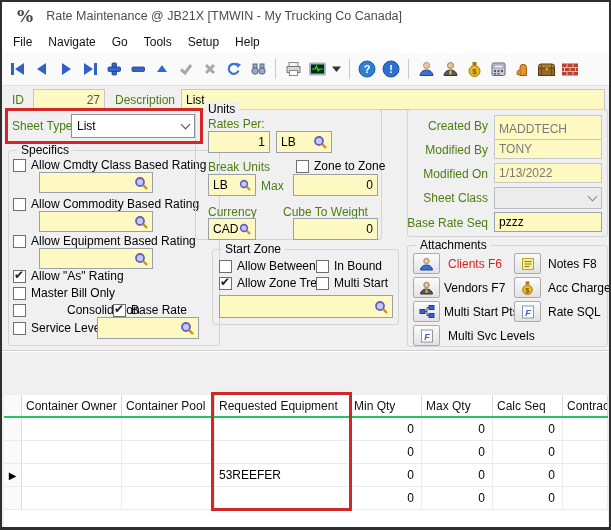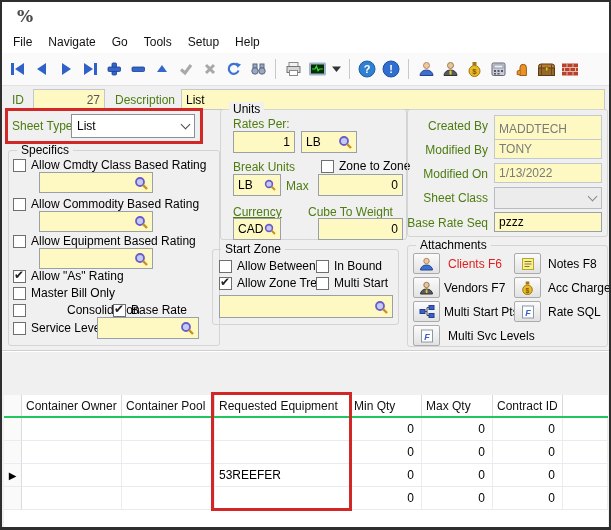--- a/index.html
+++ b/index.html
@@ -70,6 +70,7 @@
 
   <div class="titlebar">
     <span class="appicon">%</span>
+    <span class="titletext">Rate Maintenance @ JB21X [TMWIN - My Trucking Co Canada]</span>
   </div>
 
   <div class="menubar">

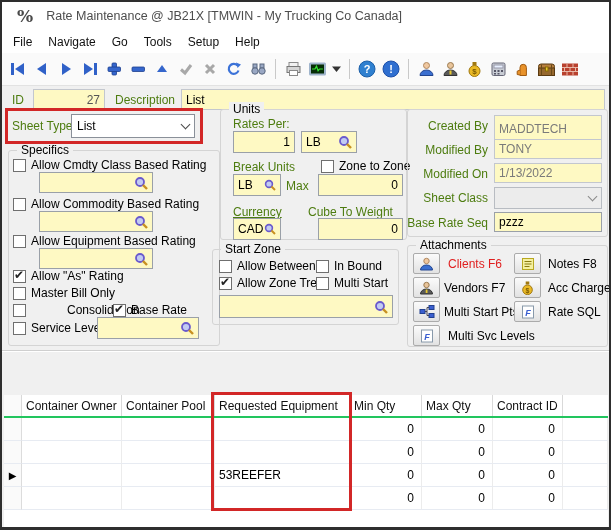--- a/index.html
+++ b/index.html
@@ -333,7 +333,7 @@
     </div>
   </div>
 
-  <div class="group" style="left:218px; top:107px; width:187px; height:131px;">
+  <div class="group" style="left:193px; top:107px; width:187px; height:131px;">
     <span class="gtitle">Units</span>
     <span class="lbl" style="left:12px; top:7px;">Rates Per:</span>
     <div class="field num" style="left:12px; top:21px; width:62px; height:22px;">1</div>

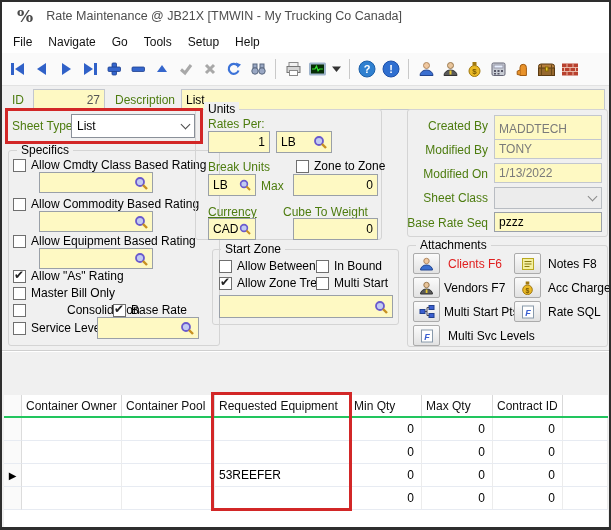--- a/index.html
+++ b/index.html
@@ -362,7 +362,7 @@
     </div>
     <span class="lbl" style="left:65px; top:69px;">Max</span>
     <div class="field num" style="left:97px; top:64px; width:85px; height:22px;">0</div>
-    <span class="lbl" style="left:12px; top:95px;text-decoration:underline;">Currency</span>
+    <span class="lbl" style="left:12px; top:95px;">Currency</span>
     <span class="lbl" style="left:87px; top:95px;">Cube To Weight</span>
     <div class="field lookup" style="left:12px; top:108px; width:48px; height:22px;">
       <span>CAD</span>

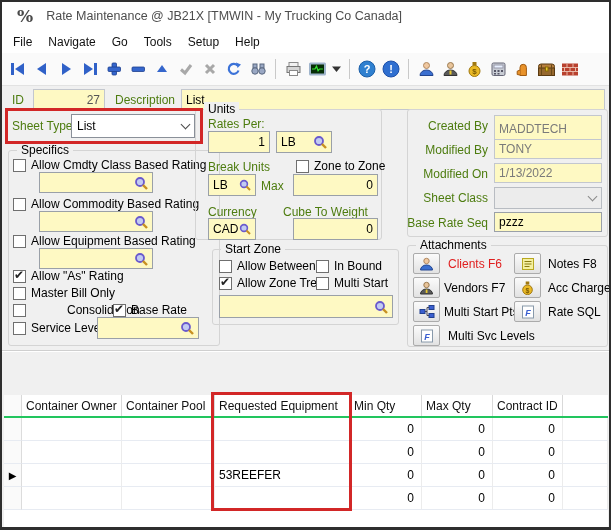--- a/index.html
+++ b/index.html
@@ -497,6 +497,7 @@
       <div class="gcell">Requested Equipment</div>
       <div class="gcell">Min Qty</div>
       <div class="gcell">Max Qty</div>
+      <div class="gcell">Calc Seq</div>
       <div class="gcell">Contract ID</div>
     </div>
 

